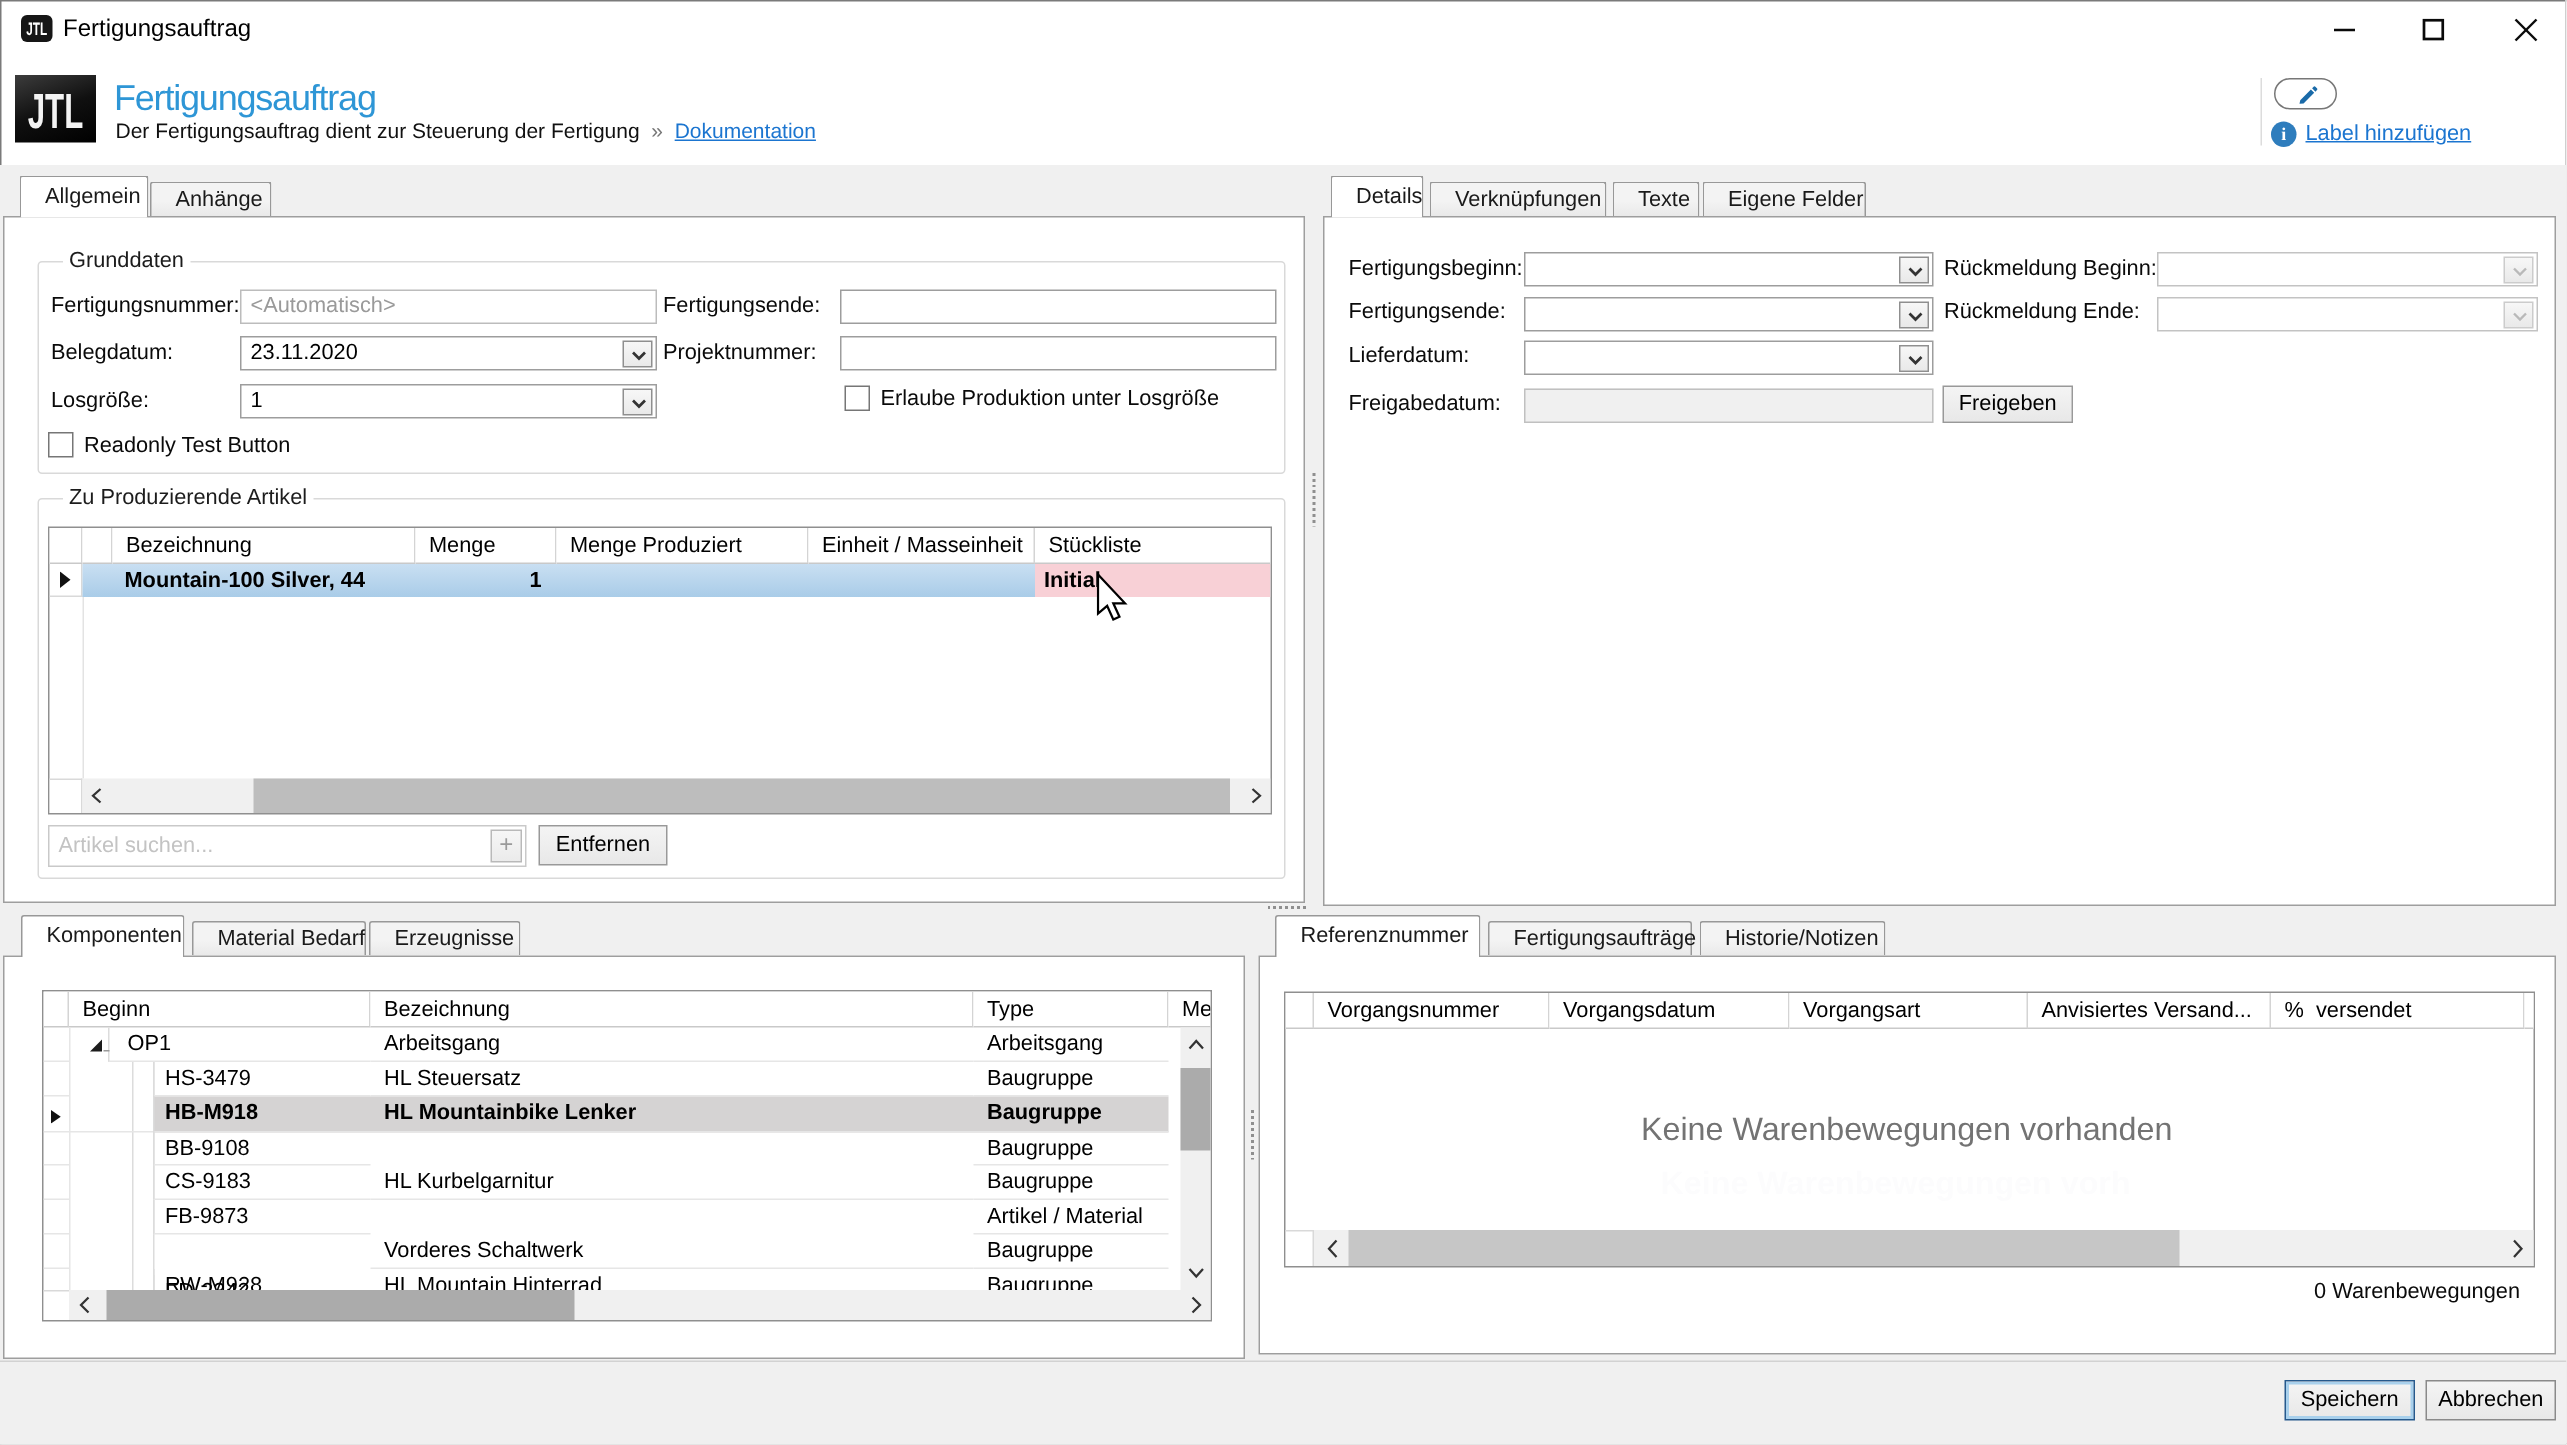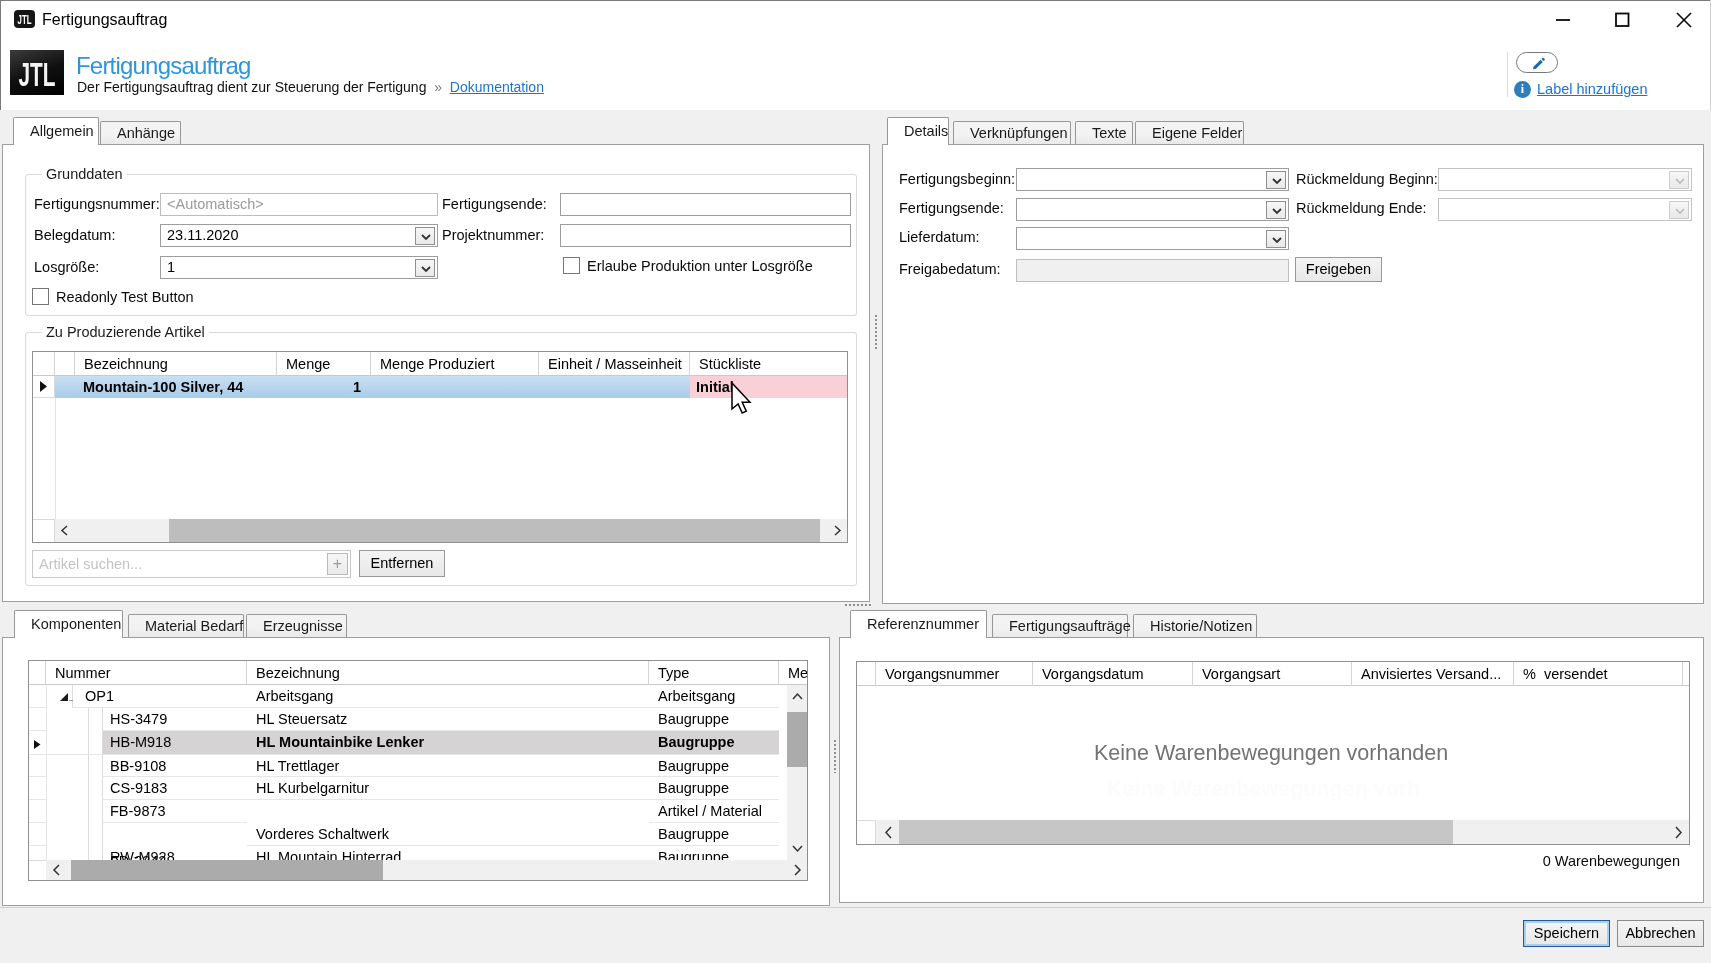--- a/index.html
+++ b/index.html
@@ -215,7 +215,7 @@
 <div class="abs" style="left:28px;top:660px;width:780px;height:221px;border:1px solid #8f8f8f;background:#fff;overflow:hidden">
 
   <div class="ghead" style="left:0;top:0;width:17px;height:24px"></div>
-  <div class="ghead" style="left:17px;top:0;width:201px;height:24px">Nummer</div>
+  <div class="ghead" style="left:17px;top:0;width:201px;height:24px">Beginn</div>
   <div class="ghead" style="left:218px;top:0;width:402px;height:24px">Bezeichnung</div>
   <div class="ghead" style="left:620px;top:0;width:130px;height:24px">Type</div>
   <div class="ghead" style="left:750px;top:0;width:28px;height:24px;border-right:none">Me</div>

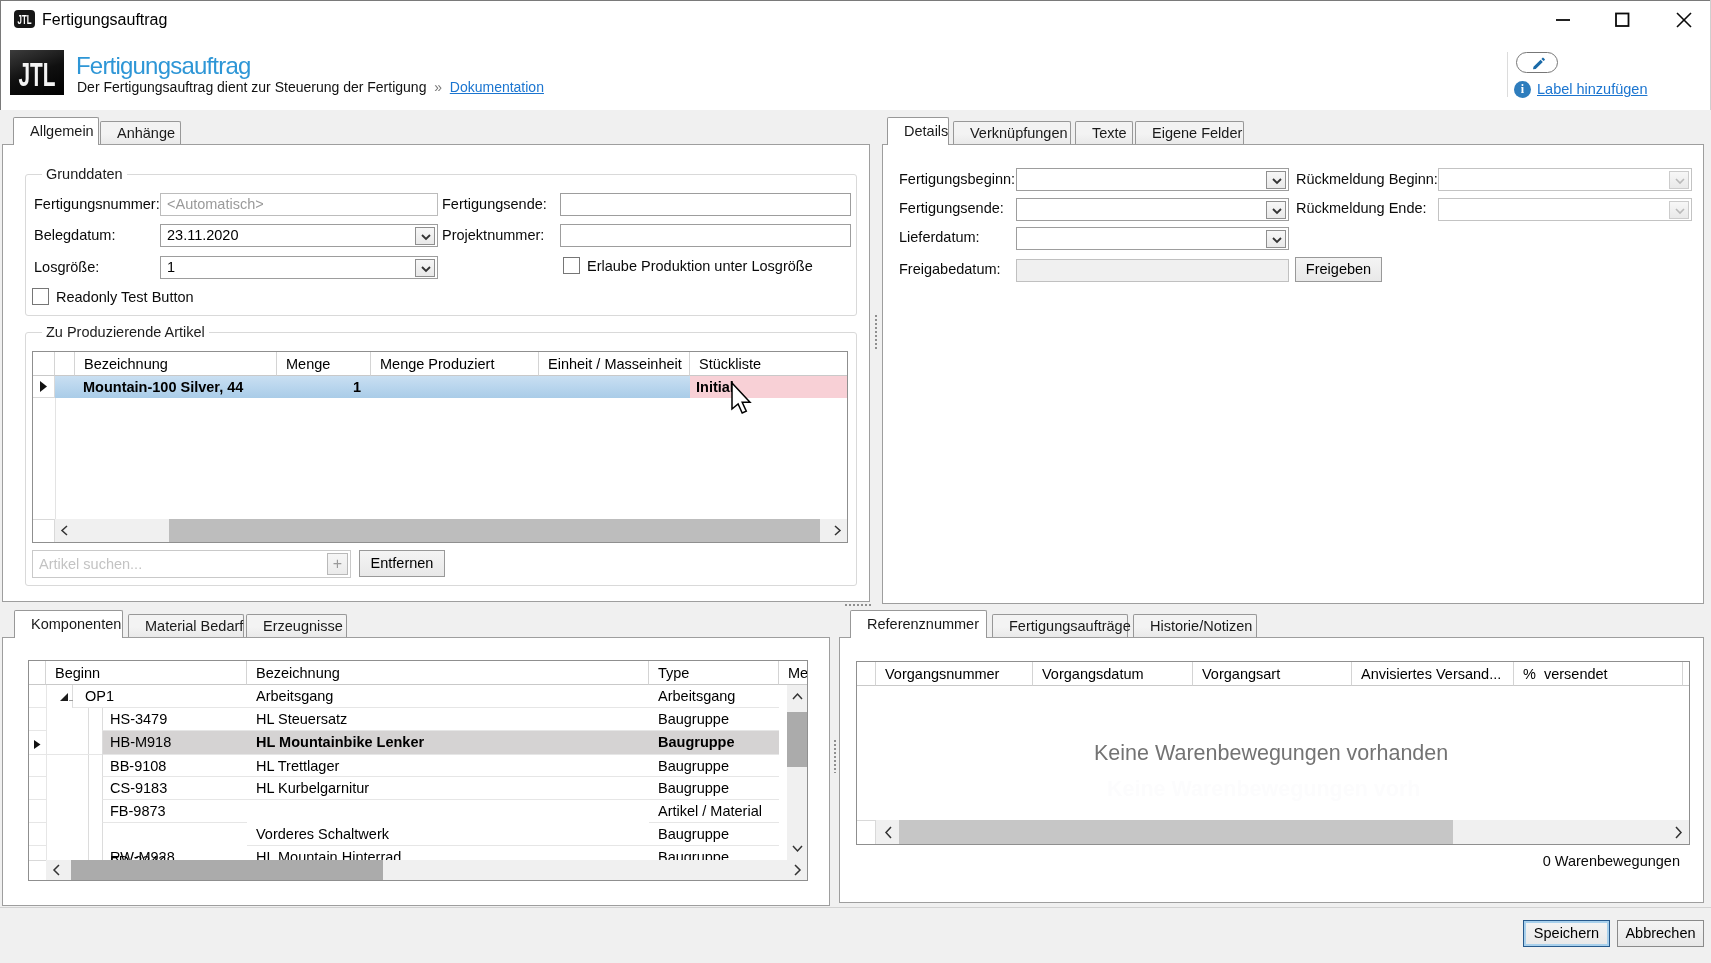--- a/index.html
+++ b/index.html
@@ -246,7 +246,7 @@
   <svg style="position:absolute;left:5px;top:79px" width="7" height="9">
       <polygon points="0,0 6.5,4.5 0,9" fill="#111"></polygon>
     </svg>
-  <div class="abs gcell" style="left:73px;top:70px;width:145px;height:24px;border-left:1px solid #dcdcdc;padding-left:7px;font-weight:normal;">HB-M918</div>
+  <div class="abs gcell" style="left:73px;top:70px;width:145px;height:24px;border-left:1px solid #dcdcdc;padding-left:7px;font-weight:bold;">HB-M918</div>
   <div class="abs gcell" style="left:218px;top:70px;width:402px;height:24px;padding-left:9px;font-weight:bold;">HL Mountainbike Lenker</div>
   <div class="abs gcell" style="left:620px;top:70px;width:130px;height:24px;padding-left:9px;font-weight:bold;">Baugruppe</div>
   <div class="abs gcell" style="left:73px;top:94px;width:145px;height:22px;border-bottom:1px solid #e6e6e6;border-left:1px solid #dcdcdc;padding-left:7px;">BB-9108</div>

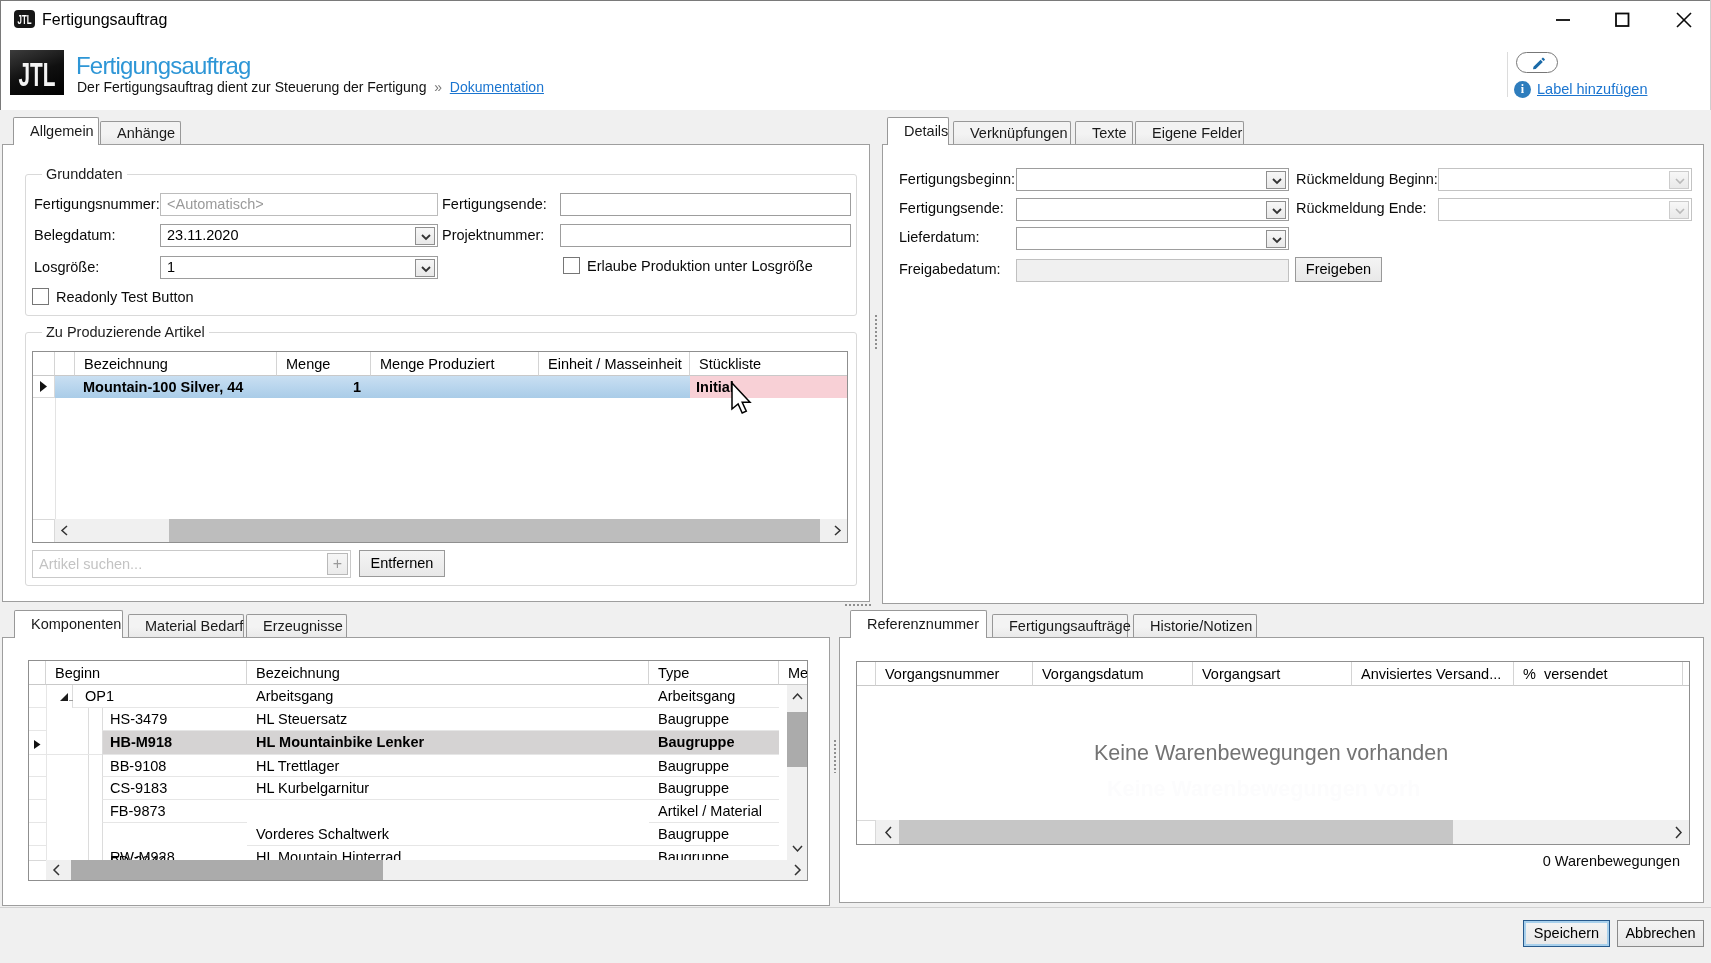--- a/index.html
+++ b/index.html
@@ -250,7 +250,6 @@
   <div class="abs gcell" style="left:218px;top:70px;width:402px;height:24px;padding-left:9px;font-weight:bold;">HL Mountainbike Lenker</div>
   <div class="abs gcell" style="left:620px;top:70px;width:130px;height:24px;padding-left:9px;font-weight:bold;">Baugruppe</div>
   <div class="abs gcell" style="left:73px;top:94px;width:145px;height:22px;border-bottom:1px solid #e6e6e6;border-left:1px solid #dcdcdc;padding-left:7px;">BB-9108</div>
-  <div class="abs gcell" style="left:218px;top:94px;width:402px;height:22px;border-bottom:1px solid #e6e6e6;padding-left:9px;">HL Trettlager</div>
   <div class="abs gcell" style="left:620px;top:94px;width:130px;height:22px;border-bottom:1px solid #e6e6e6;padding-left:9px;">Baugruppe</div>
   <div class="abs gcell" style="left:73px;top:116px;width:145px;height:23px;border-bottom:1px solid #e6e6e6;border-left:1px solid #dcdcdc;padding-left:7px;">CS-9183</div>
   <div class="abs gcell" style="left:218px;top:116px;width:402px;height:23px;border-bottom:1px solid #e6e6e6;padding-left:9px;">HL Kurbelgarnitur</div>

